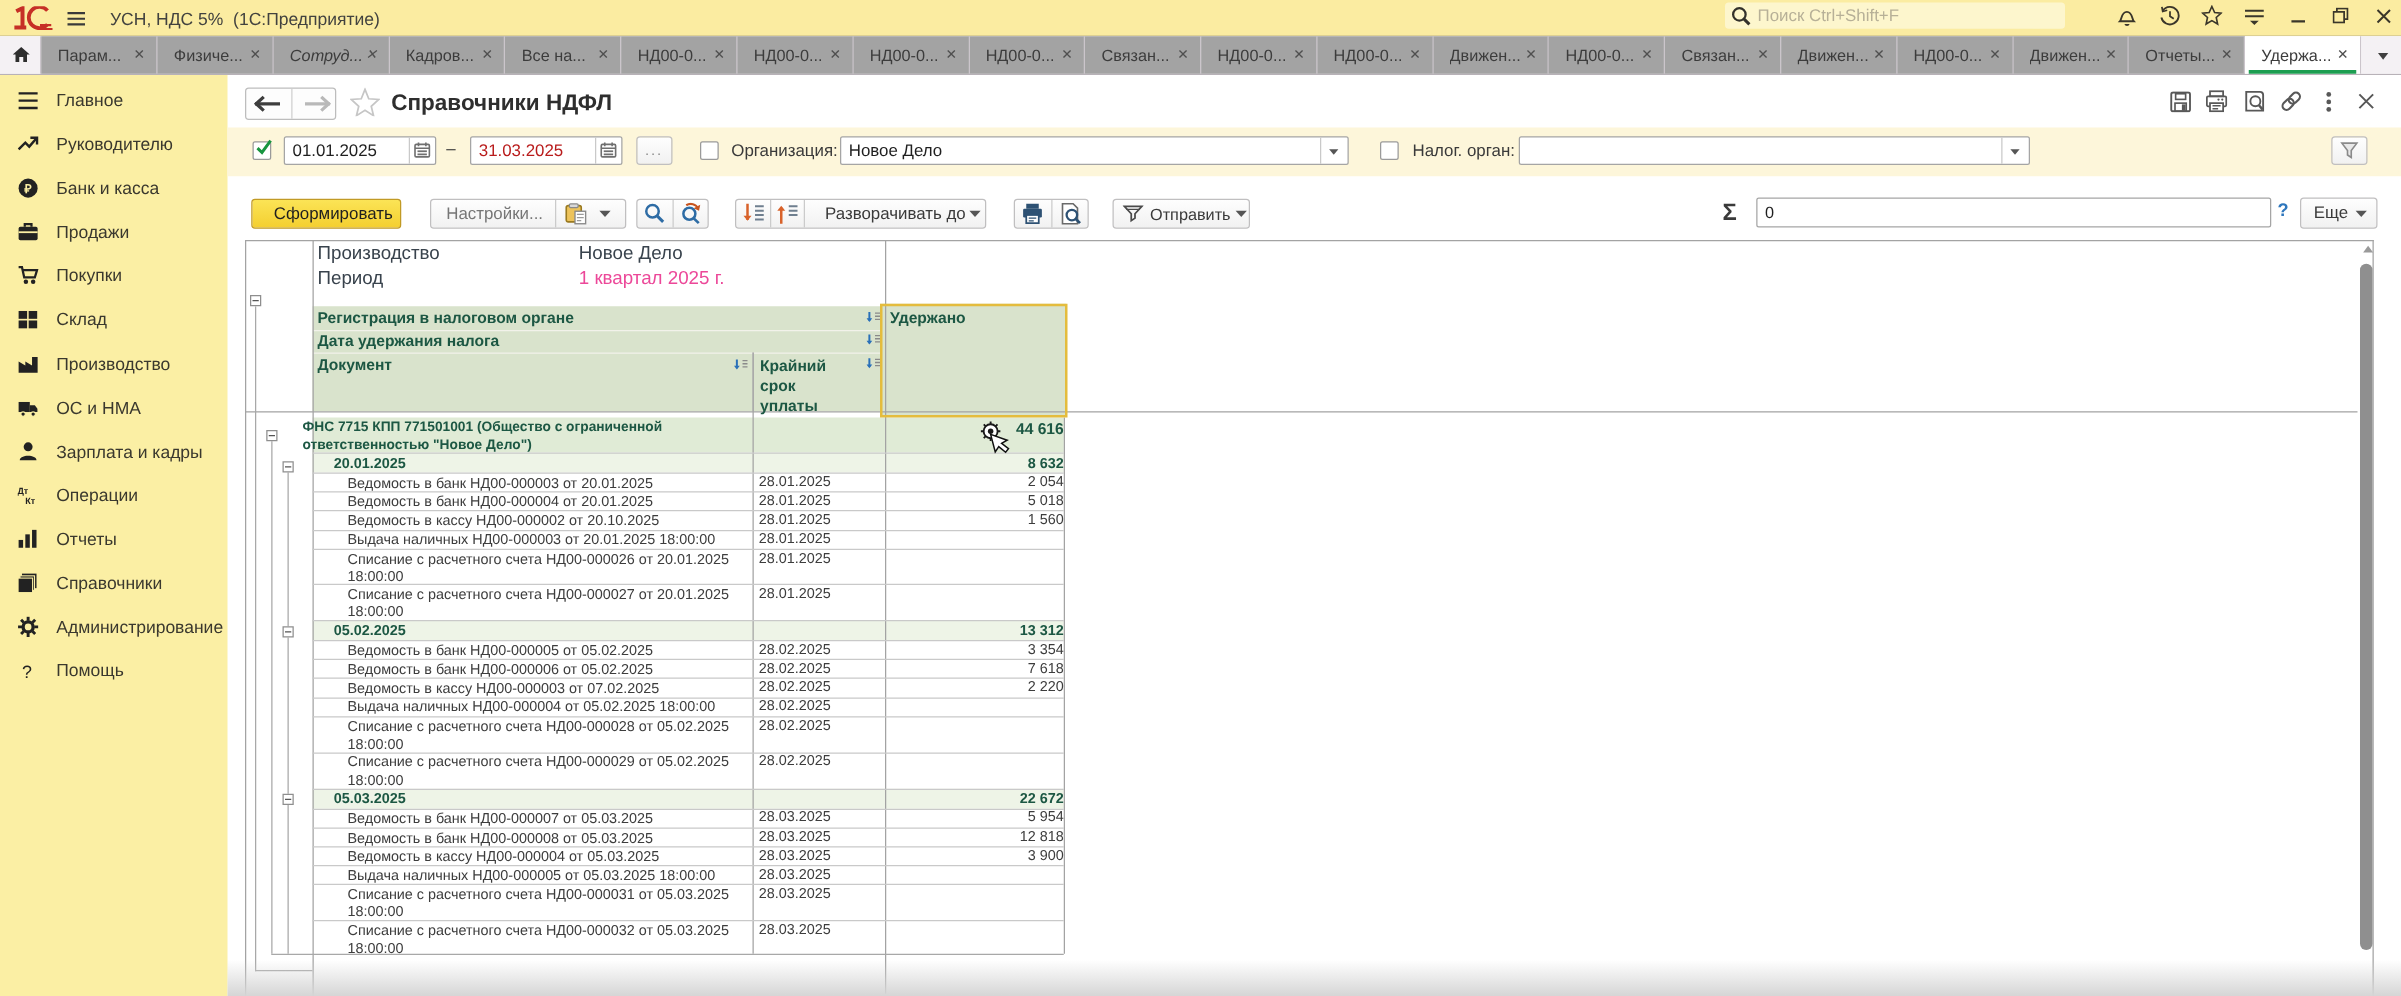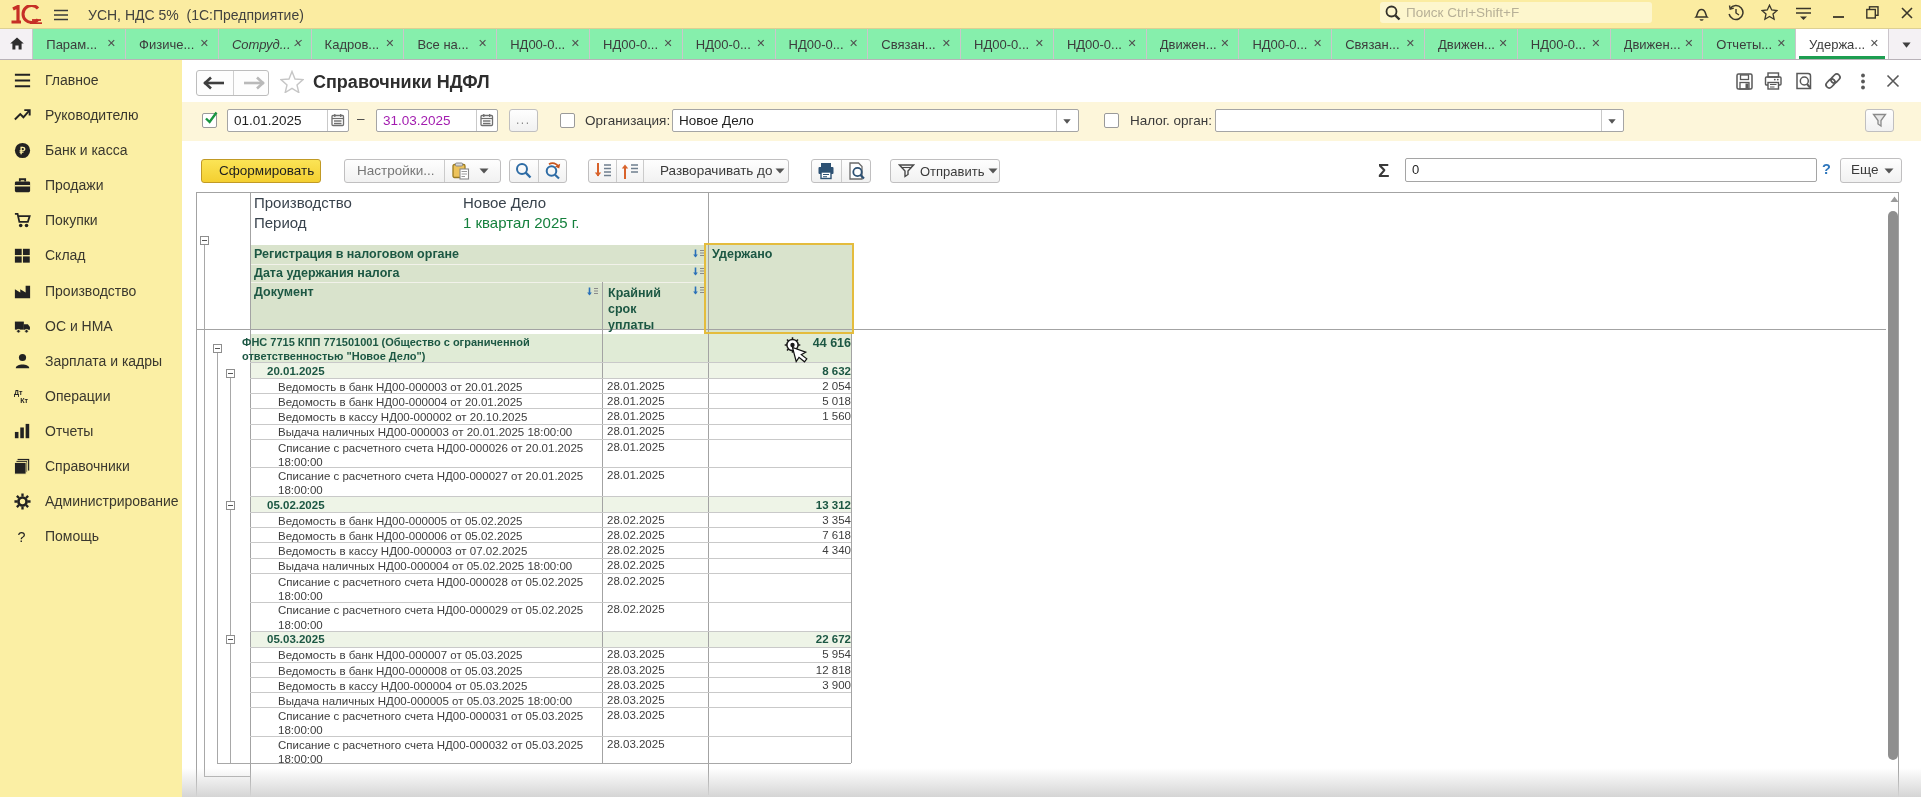--- a/index.html
+++ b/index.html
@@ -3,7 +3,7 @@
 *{margin:0;padding:0;box-sizing:border-box}
 html,body{width:1921px;height:797px;overflow:hidden;font-family:"Liberation Sans",sans-serif;background:#fff;position:relative}
 .a{position:absolute}
-.tab{position:absolute;top:29px;height:30px;background:#86efac;border-right:1px solid #cbc5cb;font-size:13px;color:#3c3c3c}
+.tab{position:absolute;top:29px;height:30px;background:#a3a3a3;border-right:1px solid #cbc5cb;font-size:13px;color:#3c3c3c}
 .tab .tx{position:absolute;left:13px;top:7.5px;white-space:nowrap;overflow:hidden;max-width:62px}
 .tab .cl{position:absolute;right:9px;top:7.5px;font-size:11px;color:#4f4f4f}
 .sbitem{position:absolute;left:0;width:182px;height:35px}

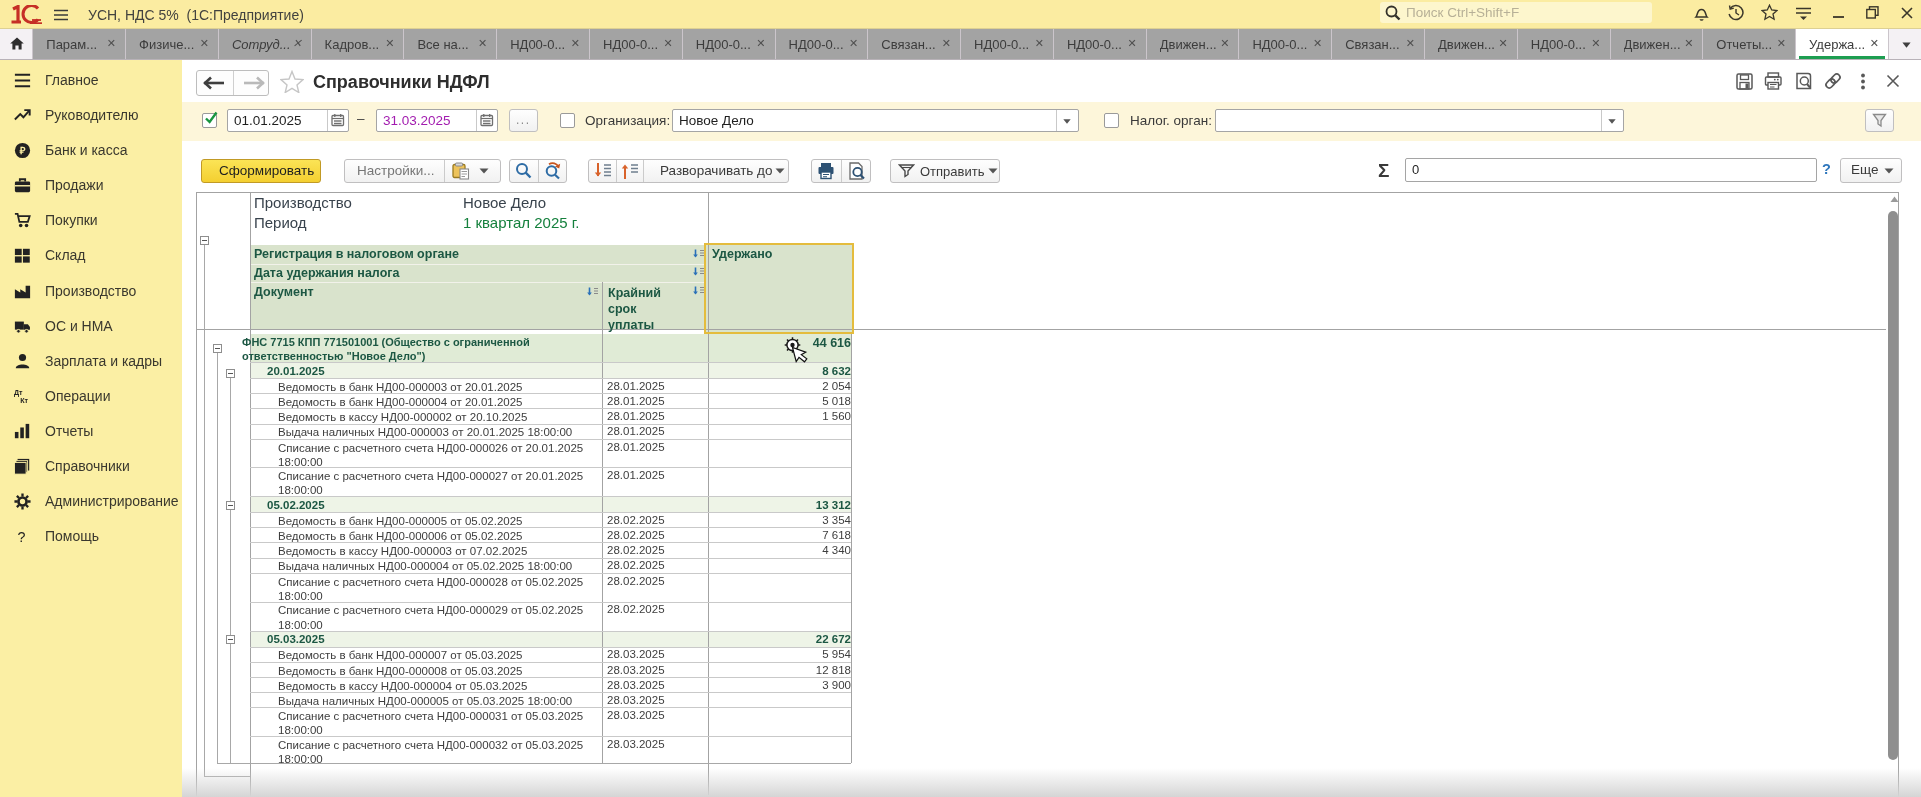--- a/index.html
+++ b/index.html
@@ -324,7 +324,7 @@
   </svg>
 <div class="a lbl" style="left:357px;top:111px;color:#3a3a3a">–</div>
 <div class="inp" style="left:376px;top:109px;width:122px;height:23px"></div>
-<div class="a lbl" style="left:383px;top:112.5px;color:#a21caf">31.03.2025</div>
+<div class="a lbl" style="left:383px;top:112.5px;color:#b91c1c">31.03.2025</div>
 <div class="a" style="left:476px;top:110px;width:1px;height:21px;background:#c9c9c9"></div>
 <svg class="a" style="left:480px;top:113px" width="14" height="14" viewBox="0 0 14 14">
     <rect x="1" y="2.5" width="11.5" height="10" rx="1" stroke="#6f6f6f" stroke-width="1.3" fill="none"></rect>

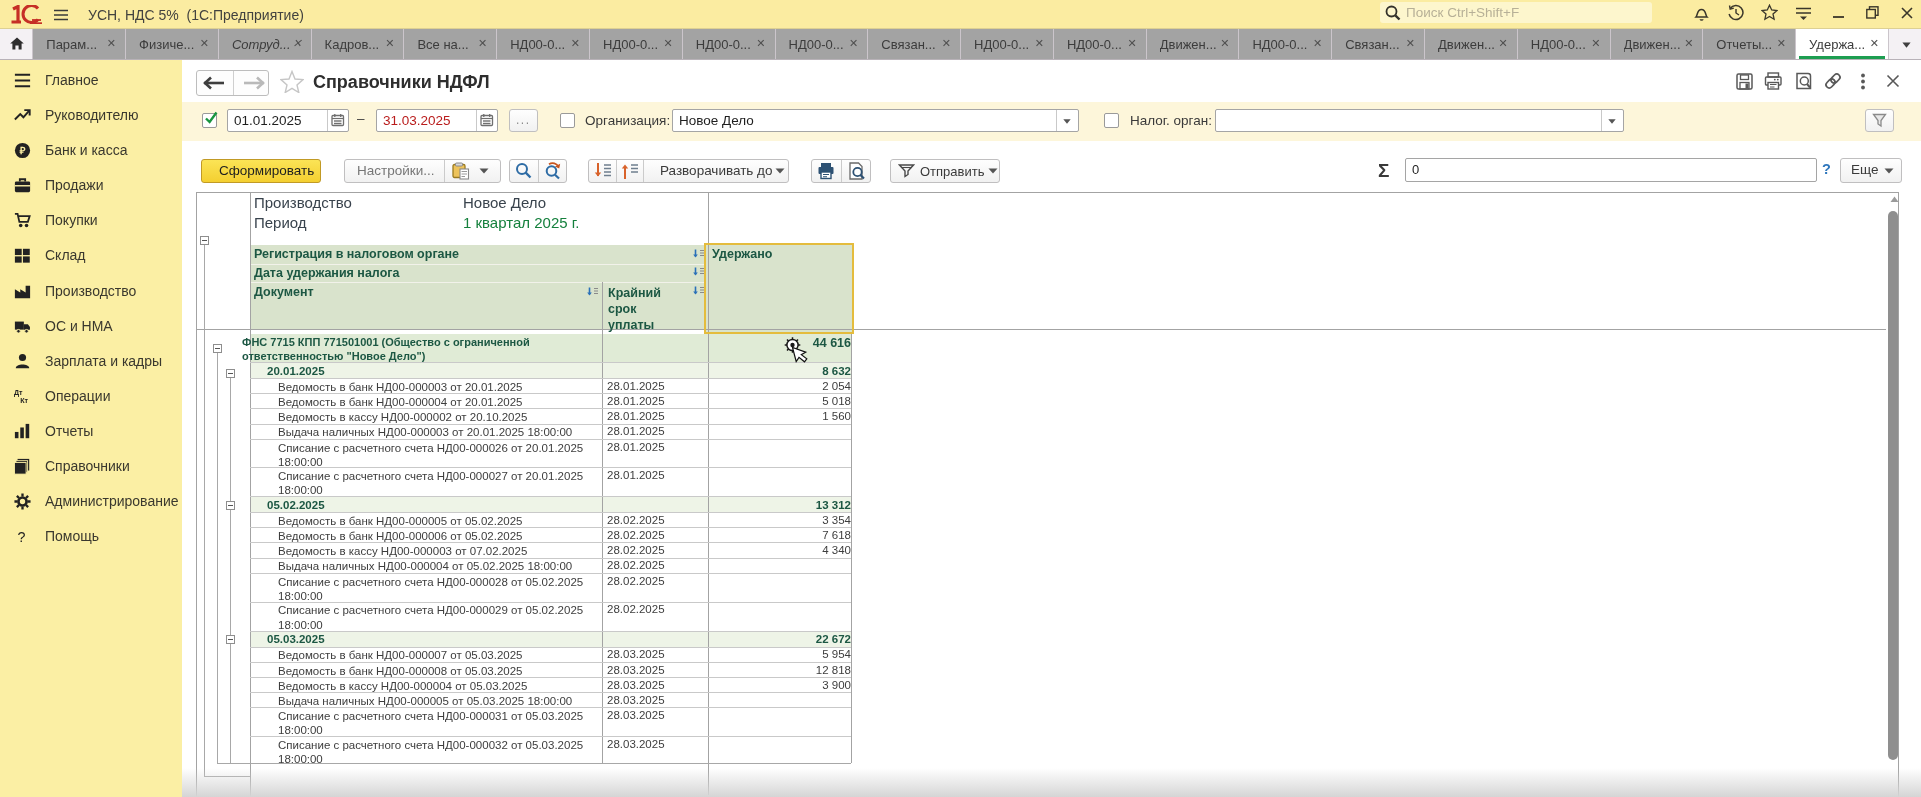--- a/index.html
+++ b/index.html
@@ -452,7 +452,7 @@
 <div class="cell lbl" style="left:254px;top:194px;color:#39434d;font-size:15px">Производство</div>
 <div class="cell lbl" style="left:463px;top:194px;color:#39434d;font-size:15px">Новое Дело</div>
 <div class="cell lbl" style="left:254px;top:214px;color:#39434d;font-size:15px">Период</div>
-<div class="cell lbl" style="left:463px;top:214px;color:#15803d;font-size:15px">1 квартал 2025 г.</div>
+<div class="cell lbl" style="left:463px;top:214px;color:#ec4899;font-size:15px">1 квартал 2025 г.</div>
 <div class="cell grntx" style="left:254px;top:247px;font-size:12.5px">Регистрация в налоговом органе</div>
 <svg class="a" style="left:693px;top:249px" width="12" height="10" viewBox="0 0 12 10">
     <path d="M2.5 0.5 V7.5" stroke="#2a70b8" stroke-width="1.6"></path>

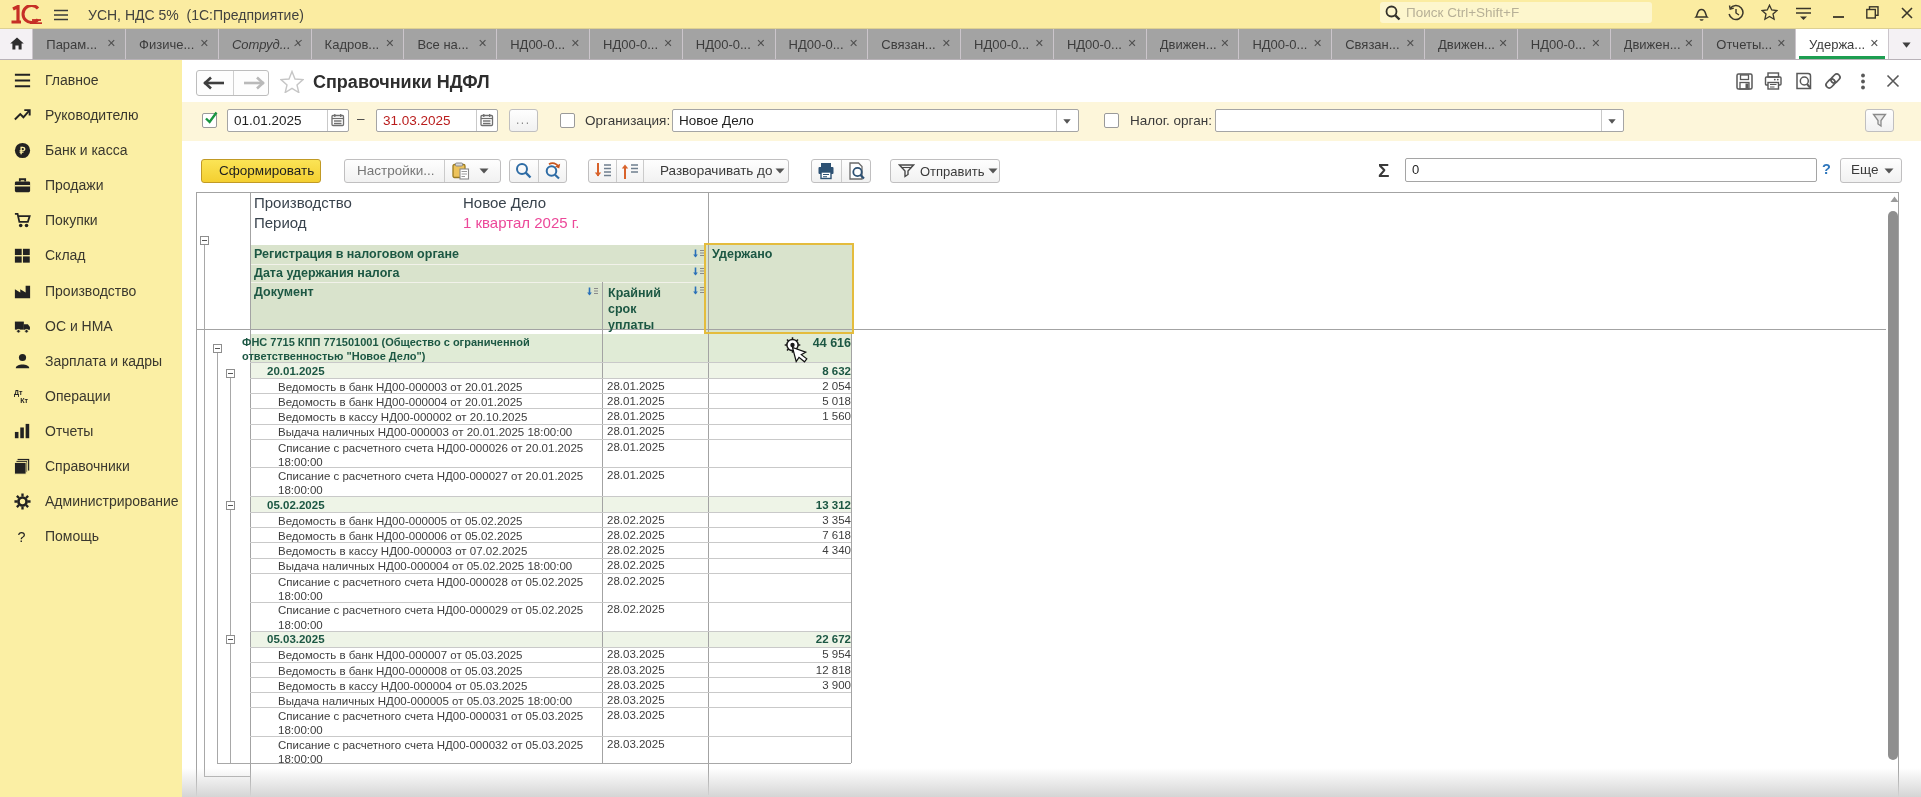--- a/index.html
+++ b/index.html
@@ -518,7 +518,7 @@
 <div class="rline" style="left:250px;top:527.2px;width:601px"></div>
 <div class="cell dtx" style="left:278px;top:544.1999999999999px;white-space:normal;width:320px;line-height:14.3px">Ведомость в кассу НД00-000003 от 07.02.2025</div>
 <div class="cell dtx" style="left:607px;top:544.1999999999999px">28.02.2025</div>
-<div class="cell dtx" style="right:1070px;top:544.1999999999999px">4 340</div>
+<div class="cell dtx" style="right:1070px;top:544.1999999999999px">2 220</div>
 <div class="rline" style="left:250px;top:542.4px;width:601px"></div>
 <div class="cell dtx" style="left:278px;top:559.4px;white-space:normal;width:320px;line-height:14.3px">Выдача наличных НД00-000004 от 05.02.2025 18:00:00</div>
 <div class="cell dtx" style="left:607px;top:559.4px">28.02.2025</div>

